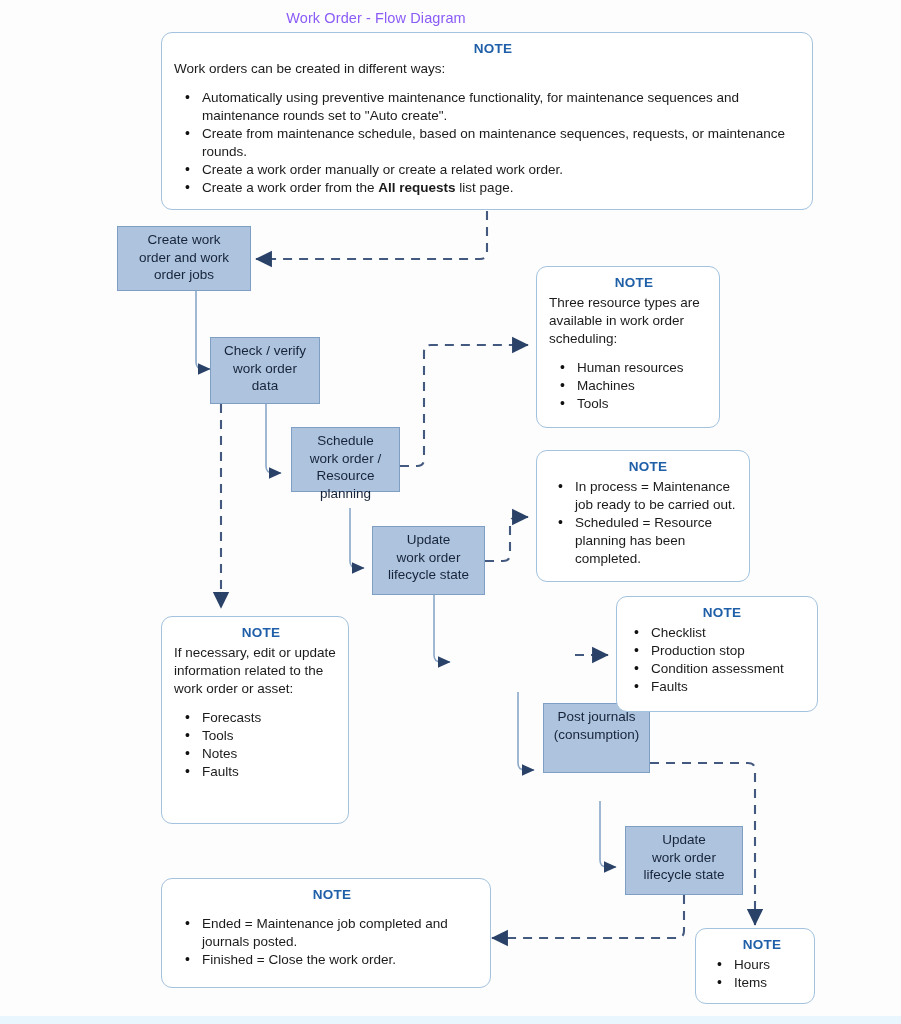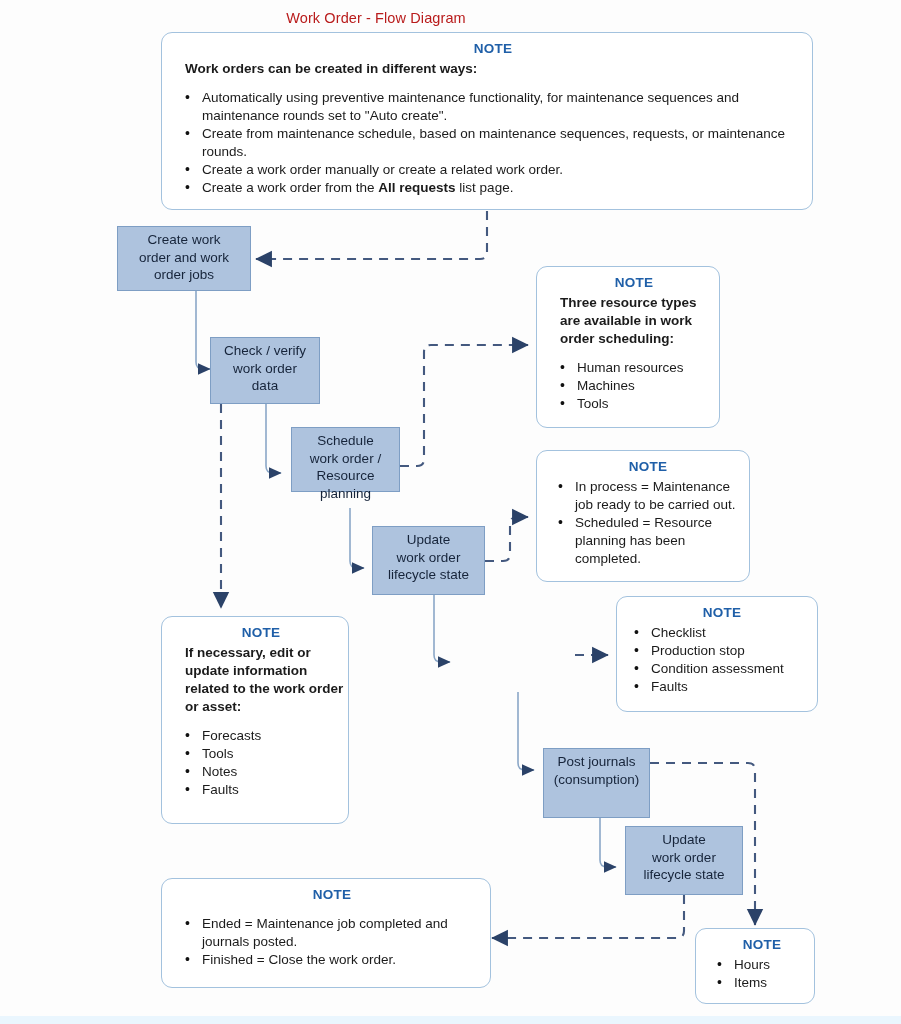--- a/index.html
+++ b/index.html
@@ -19,7 +19,7 @@
     left:0;top:10px;width:752px;
     text-align:center;
     font-size:14.5px;
-    color:#b91c1c;
+    color:#8b5cf6;
     letter-spacing:.1px;
   }
 

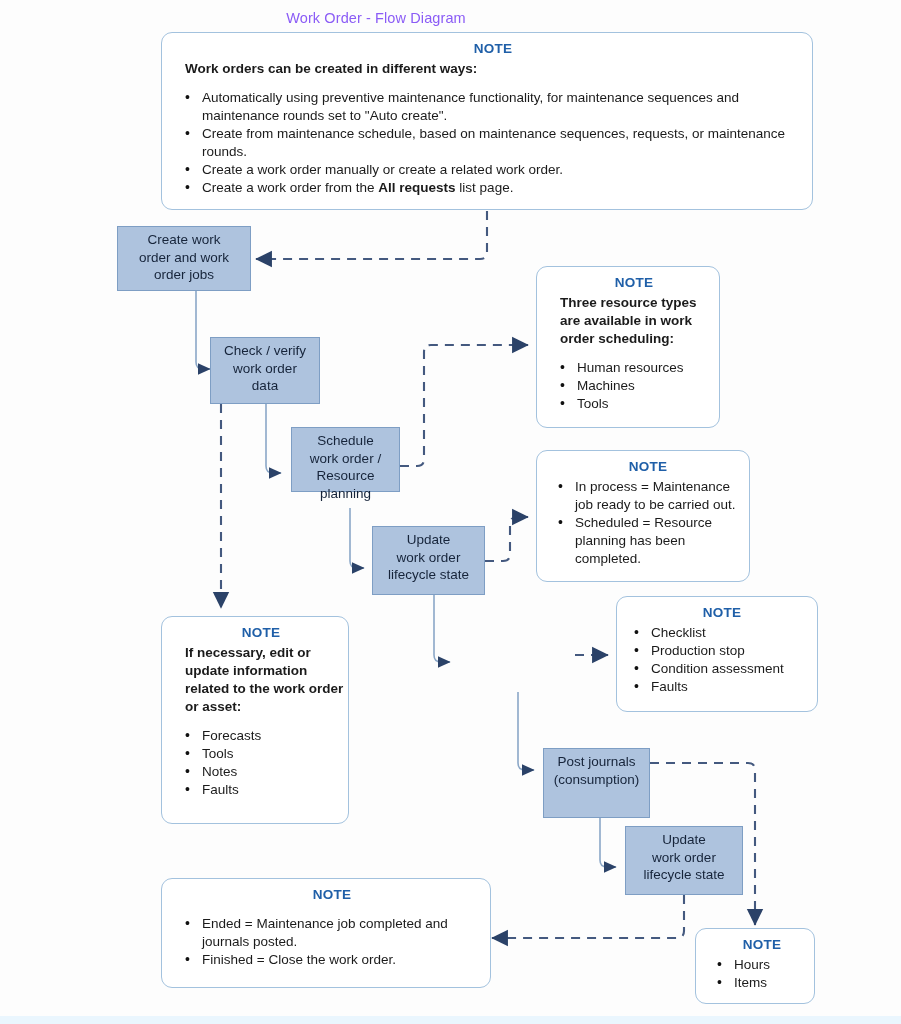--- a/index.html
+++ b/index.html
@@ -60,7 +60,7 @@
     margin-bottom:2px;
     letter-spacing:.2px;
   }
-  .note .note-intro{margin:0 0 2px 11px;font-weight:bold;}
+  .note .note-intro{margin:0 0 2px 0;}
   .note ul{
     margin:0;
     padding:0 0 0 26px;

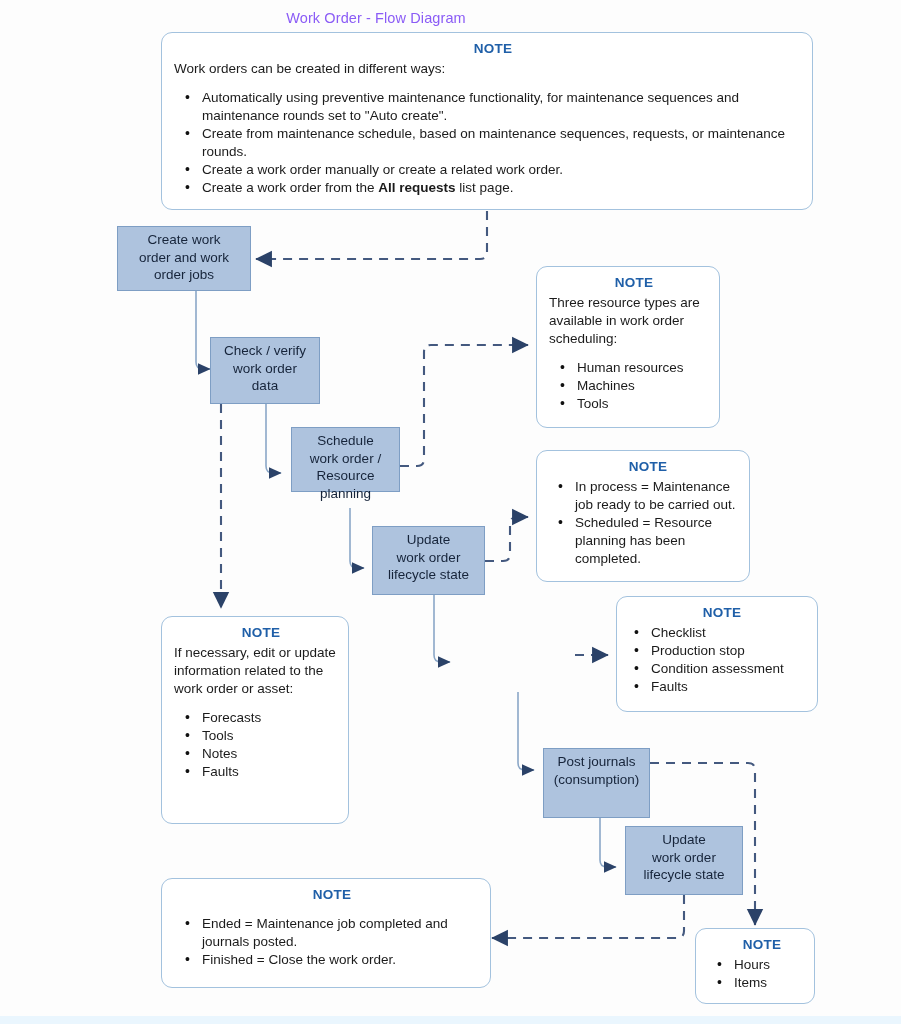--- a/index.html
+++ b/index.html
@@ -182,7 +182,7 @@
   </div>
 
 
-  <div class="pbox" style="left:543px;top:748px;width:107px;height:70px;">
+  <div class="pbox" style="left:543px;top:703px;width:107px;height:70px;">
     <div class="lines">
       <span>Post journals</span>
       <span>(consumption)</span>

